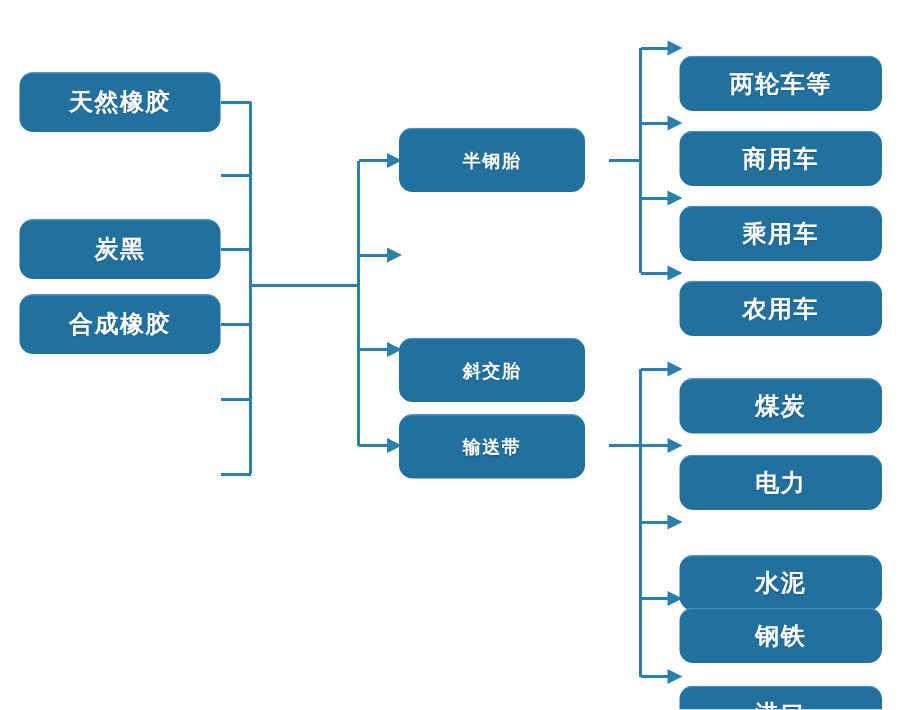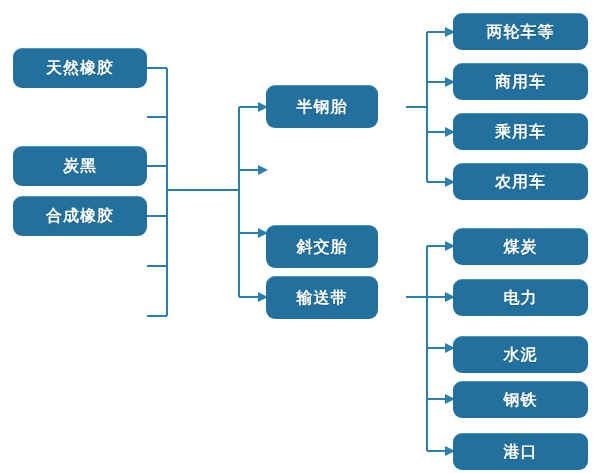--- a/index.html
+++ b/index.html
@@ -49,6 +49,7 @@
     width: 135px;
     height: 37px;
     font-size: 16px;
+    margin-top: 24px;
   }
   svg.edges {
     position: absolute;

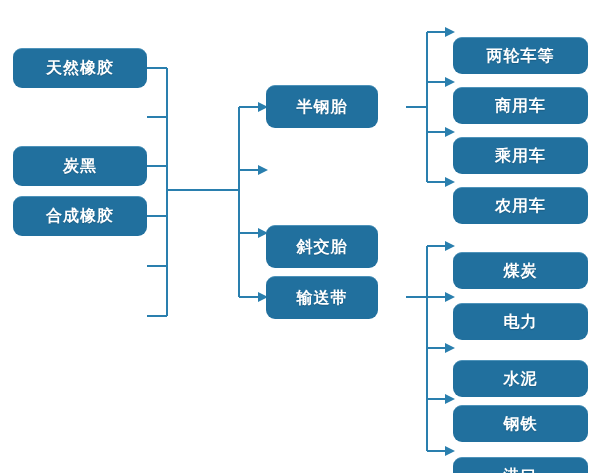--- a/index.html
+++ b/index.html
@@ -40,9 +40,9 @@
   }
   .col-mid {
     left: 266px;
-    width: 112px;
+    width: 124px;
     height: 43px;
-    font-size: 16px;
+    font-size: 12px;
   }
   .col-right {
     left: 453px;

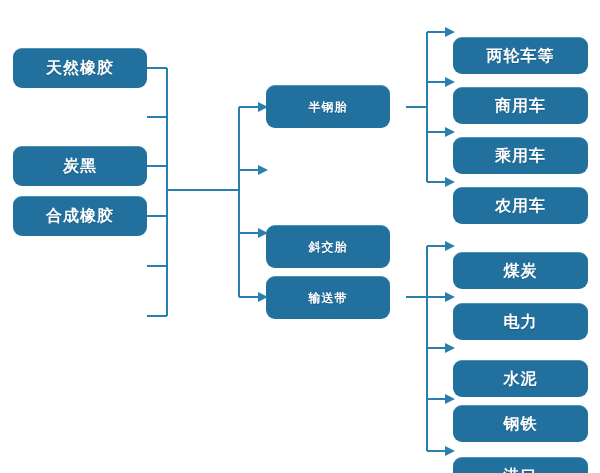--- a/index.html
+++ b/index.html
@@ -135,7 +135,7 @@
 
   <div class="node col-right" style="top:279px">电力</div>
   <div class="node col-right" style="top:228px">煤炭</div>
-  <div class="node col-right" style="top:336px">水泥</div>
+  <div class="node col-right" style="top:346px">水泥</div>
   <div class="node col-right" style="top:381px">钢铁</div>
   <div class="node col-right" style="top:433px">港口</div>
 

